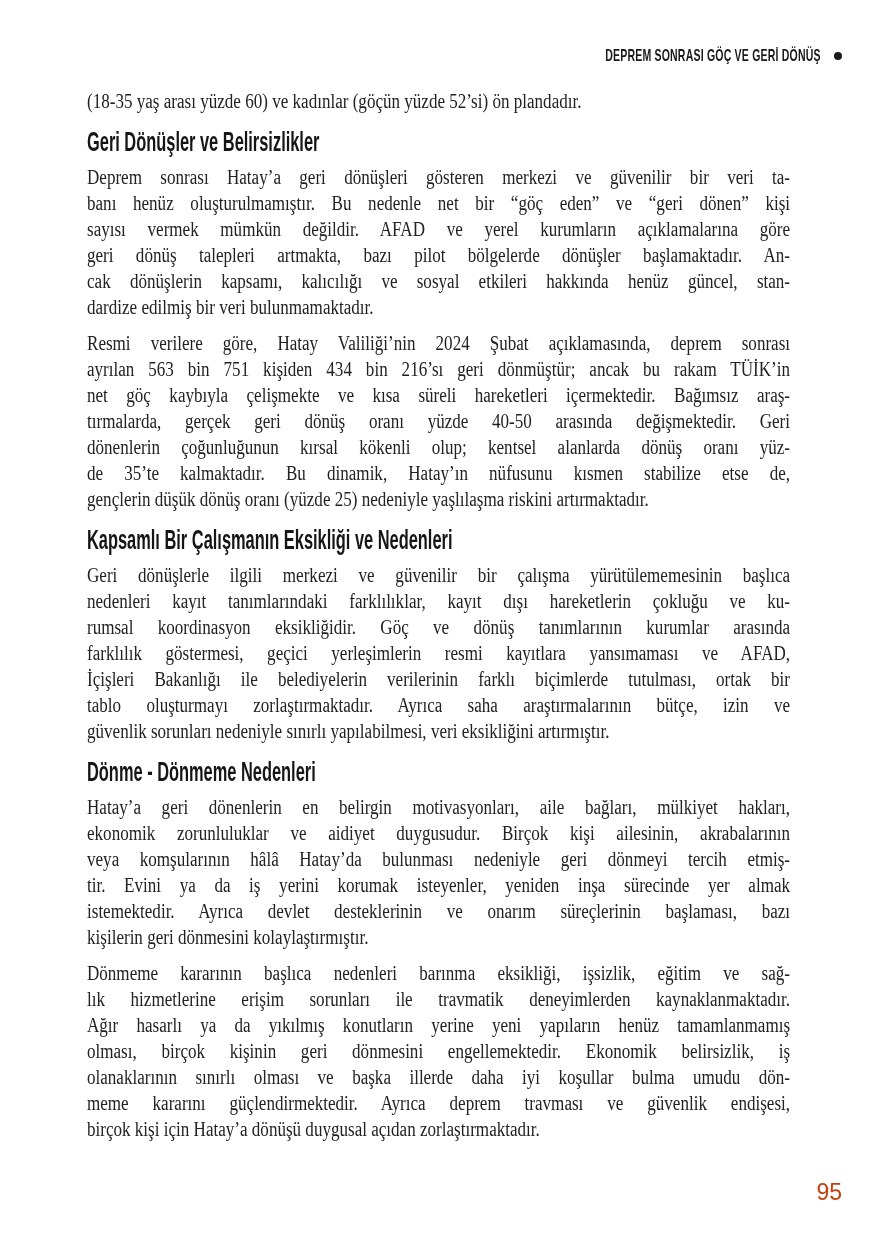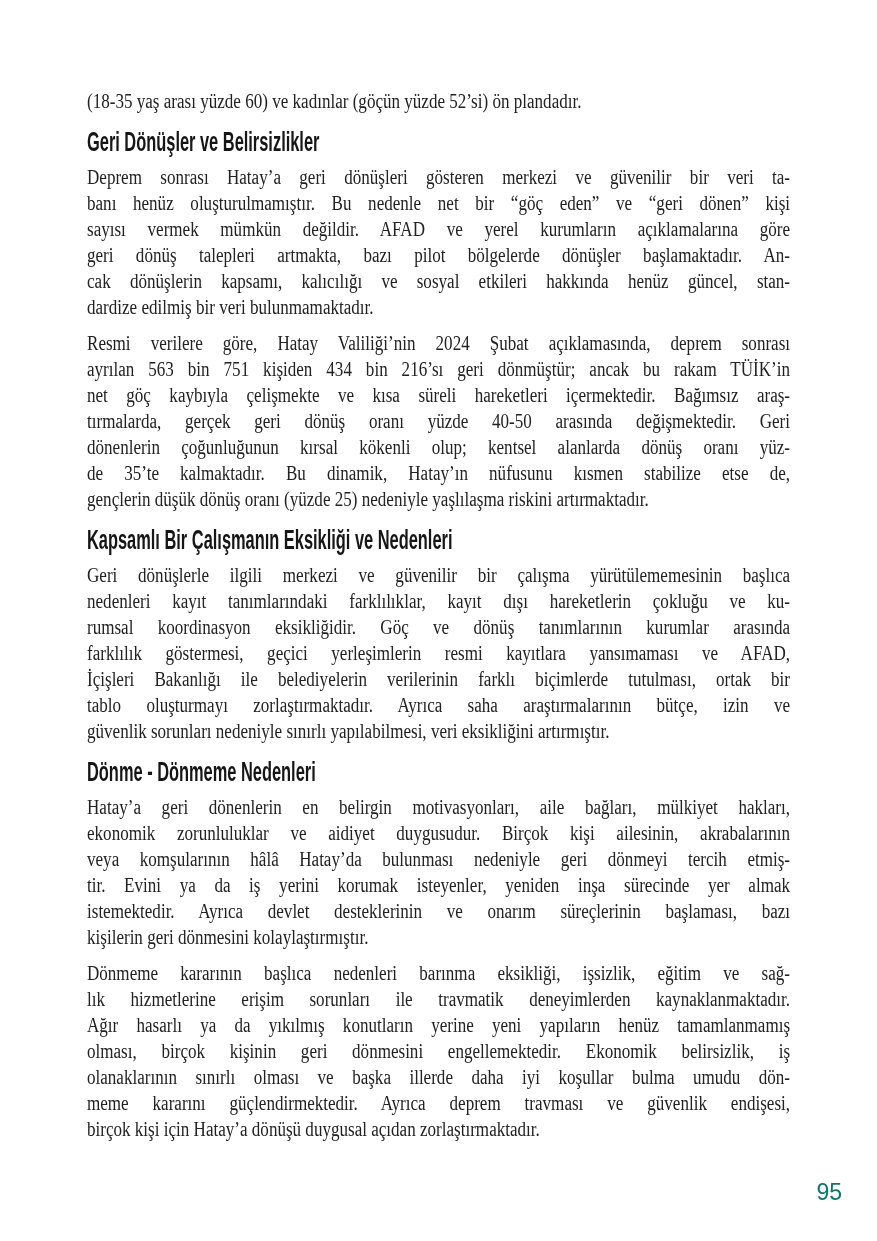--- a/index.html
+++ b/index.html
@@ -94,6 +94,10 @@
 
 <div class="page">
 
+  <div class="running-header">
+    <span class="rh-text">DEPREM SONRASI GÖÇ VE GERİ DÖNÜŞ</span>
+    <span class="rh-bullet"></span>
+  </div>
 
   <div class="text-col" id="content-root">
       <div class="paragraph">

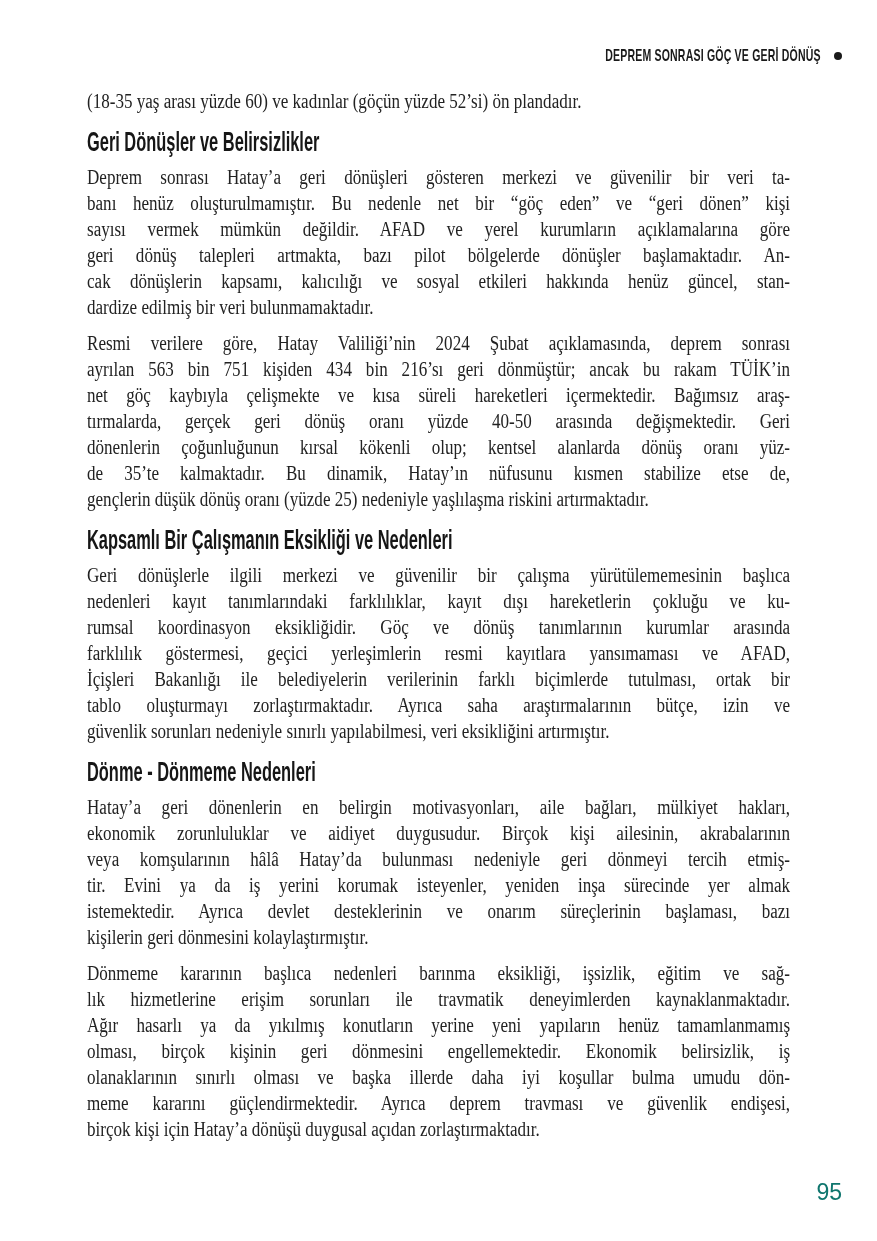--- a/index.html
+++ b/index.html
@@ -86,7 +86,7 @@
     font-family: "Liberation Sans", sans-serif;
     font-weight: 500;
     font-size: 23px;
-    color: #0f766e;
+    color: #c2410c;
   }
 </style>
 </head>

